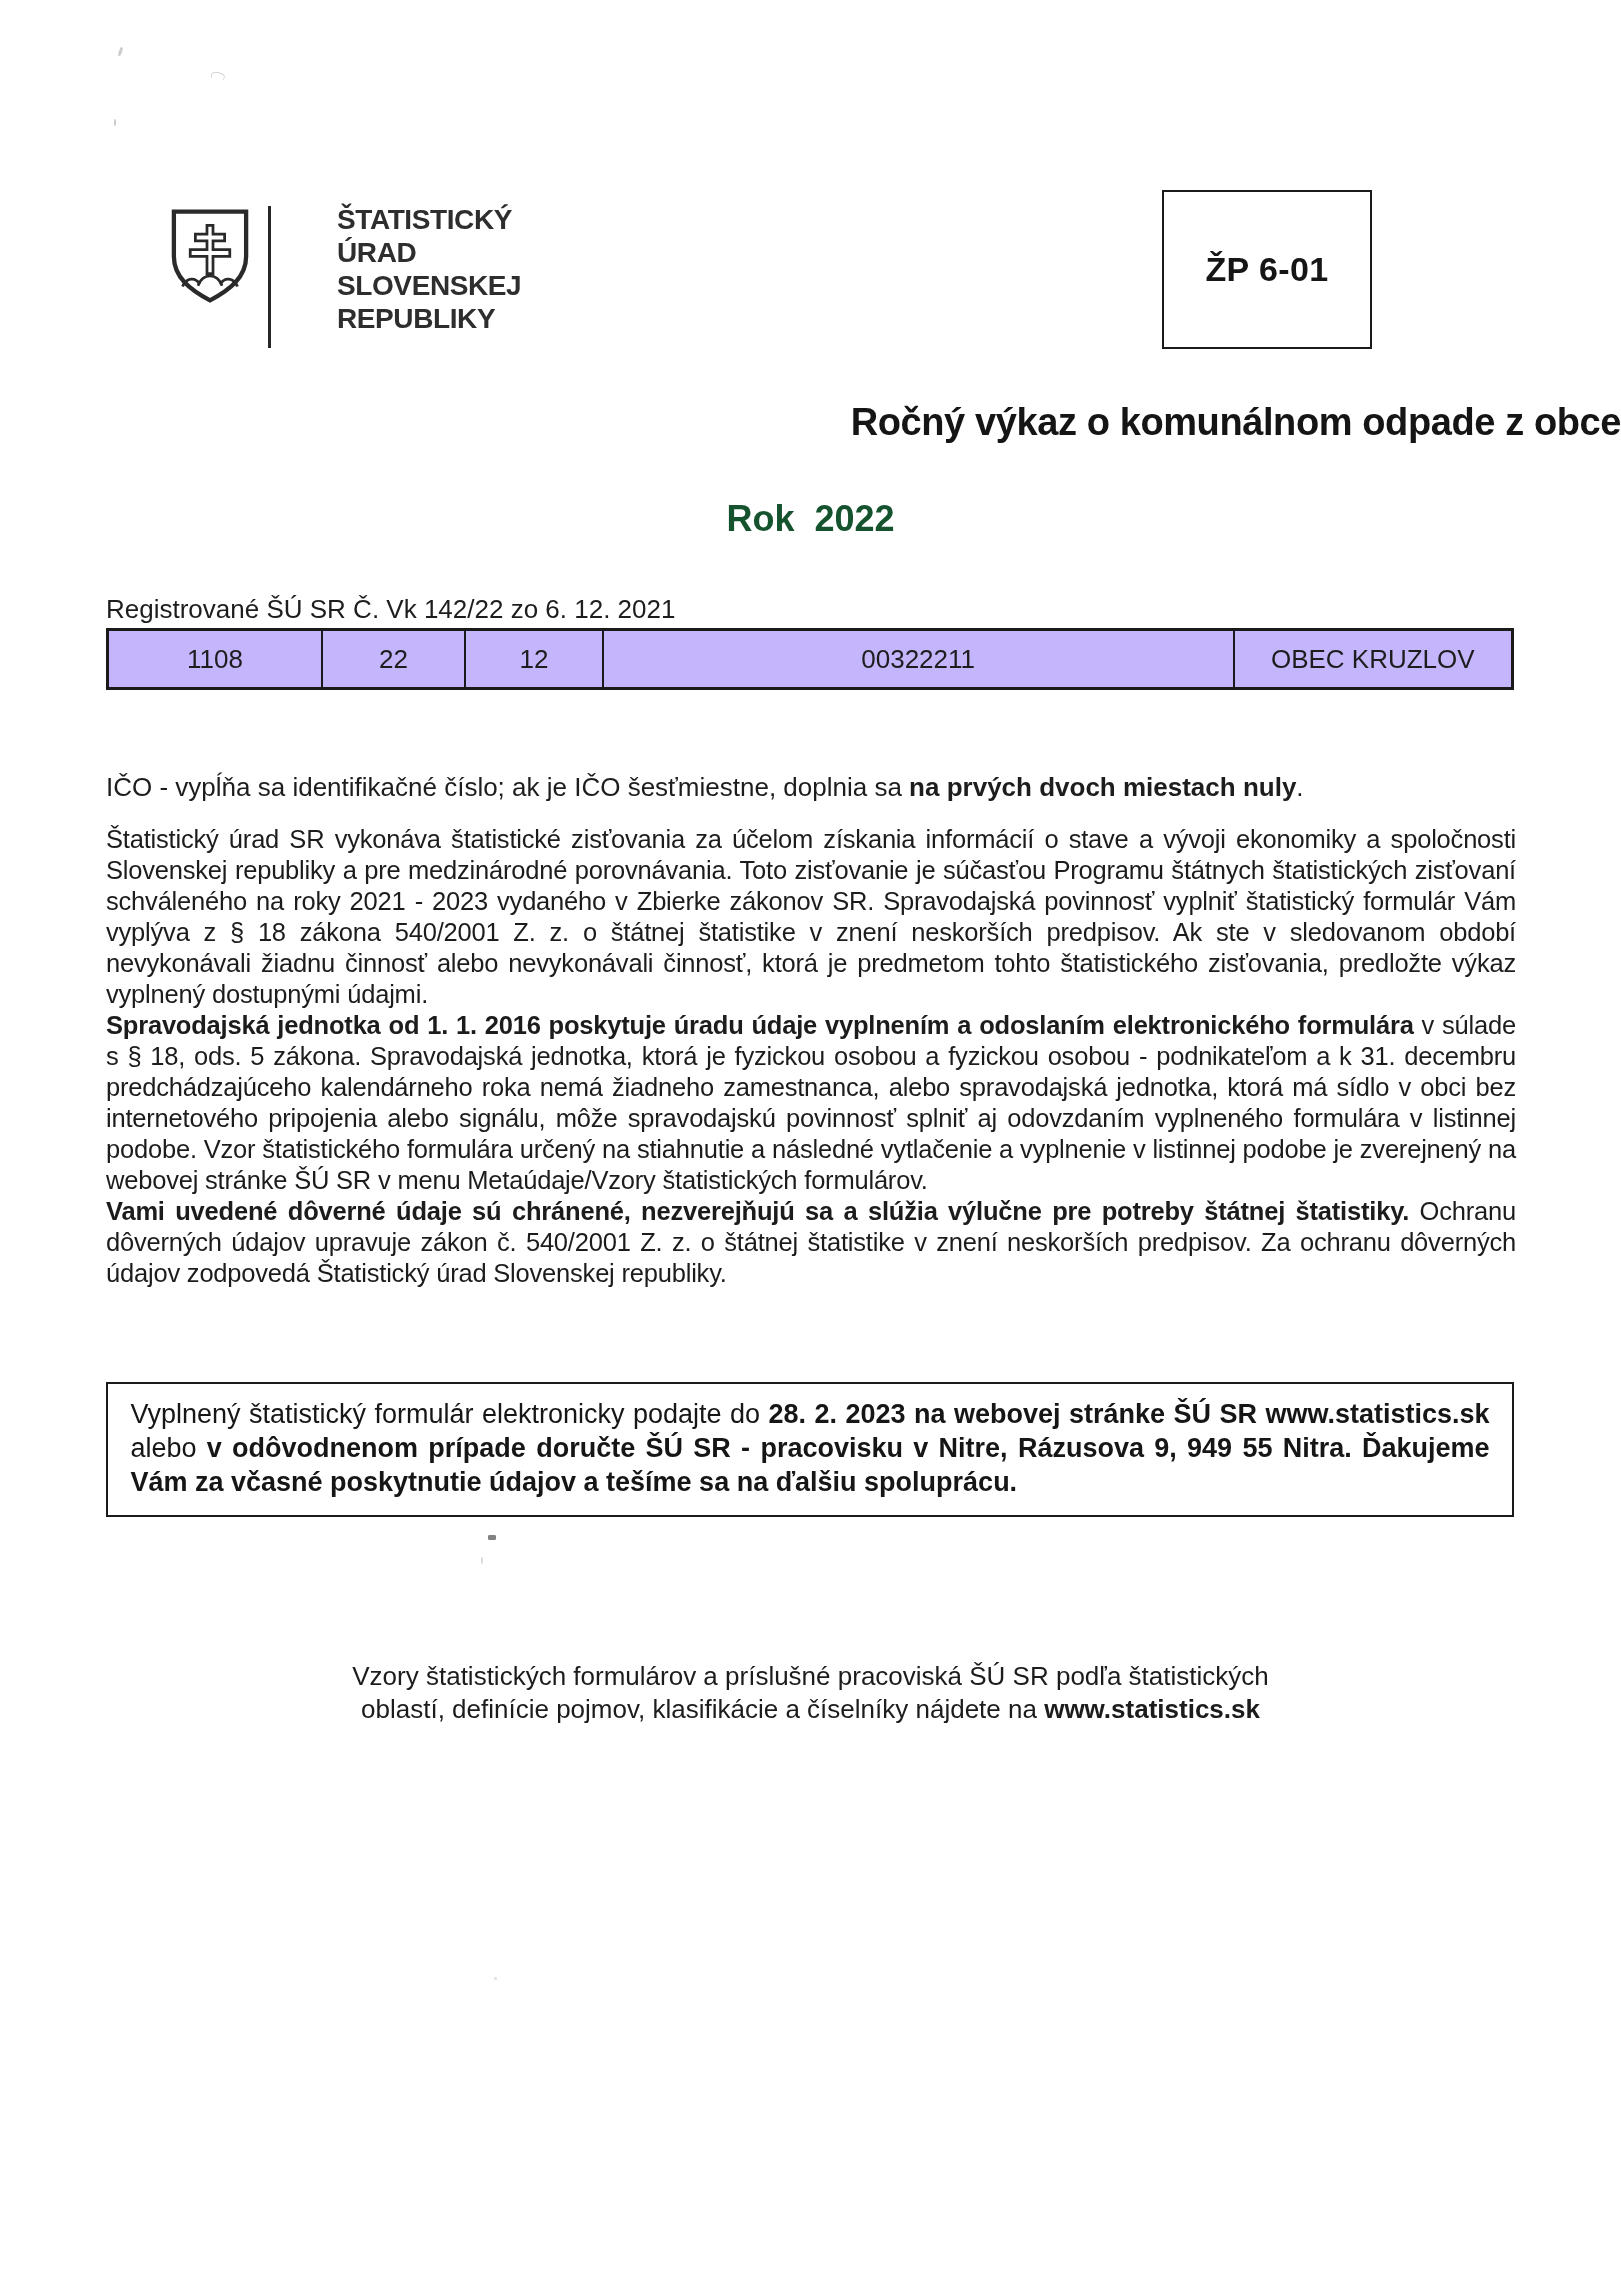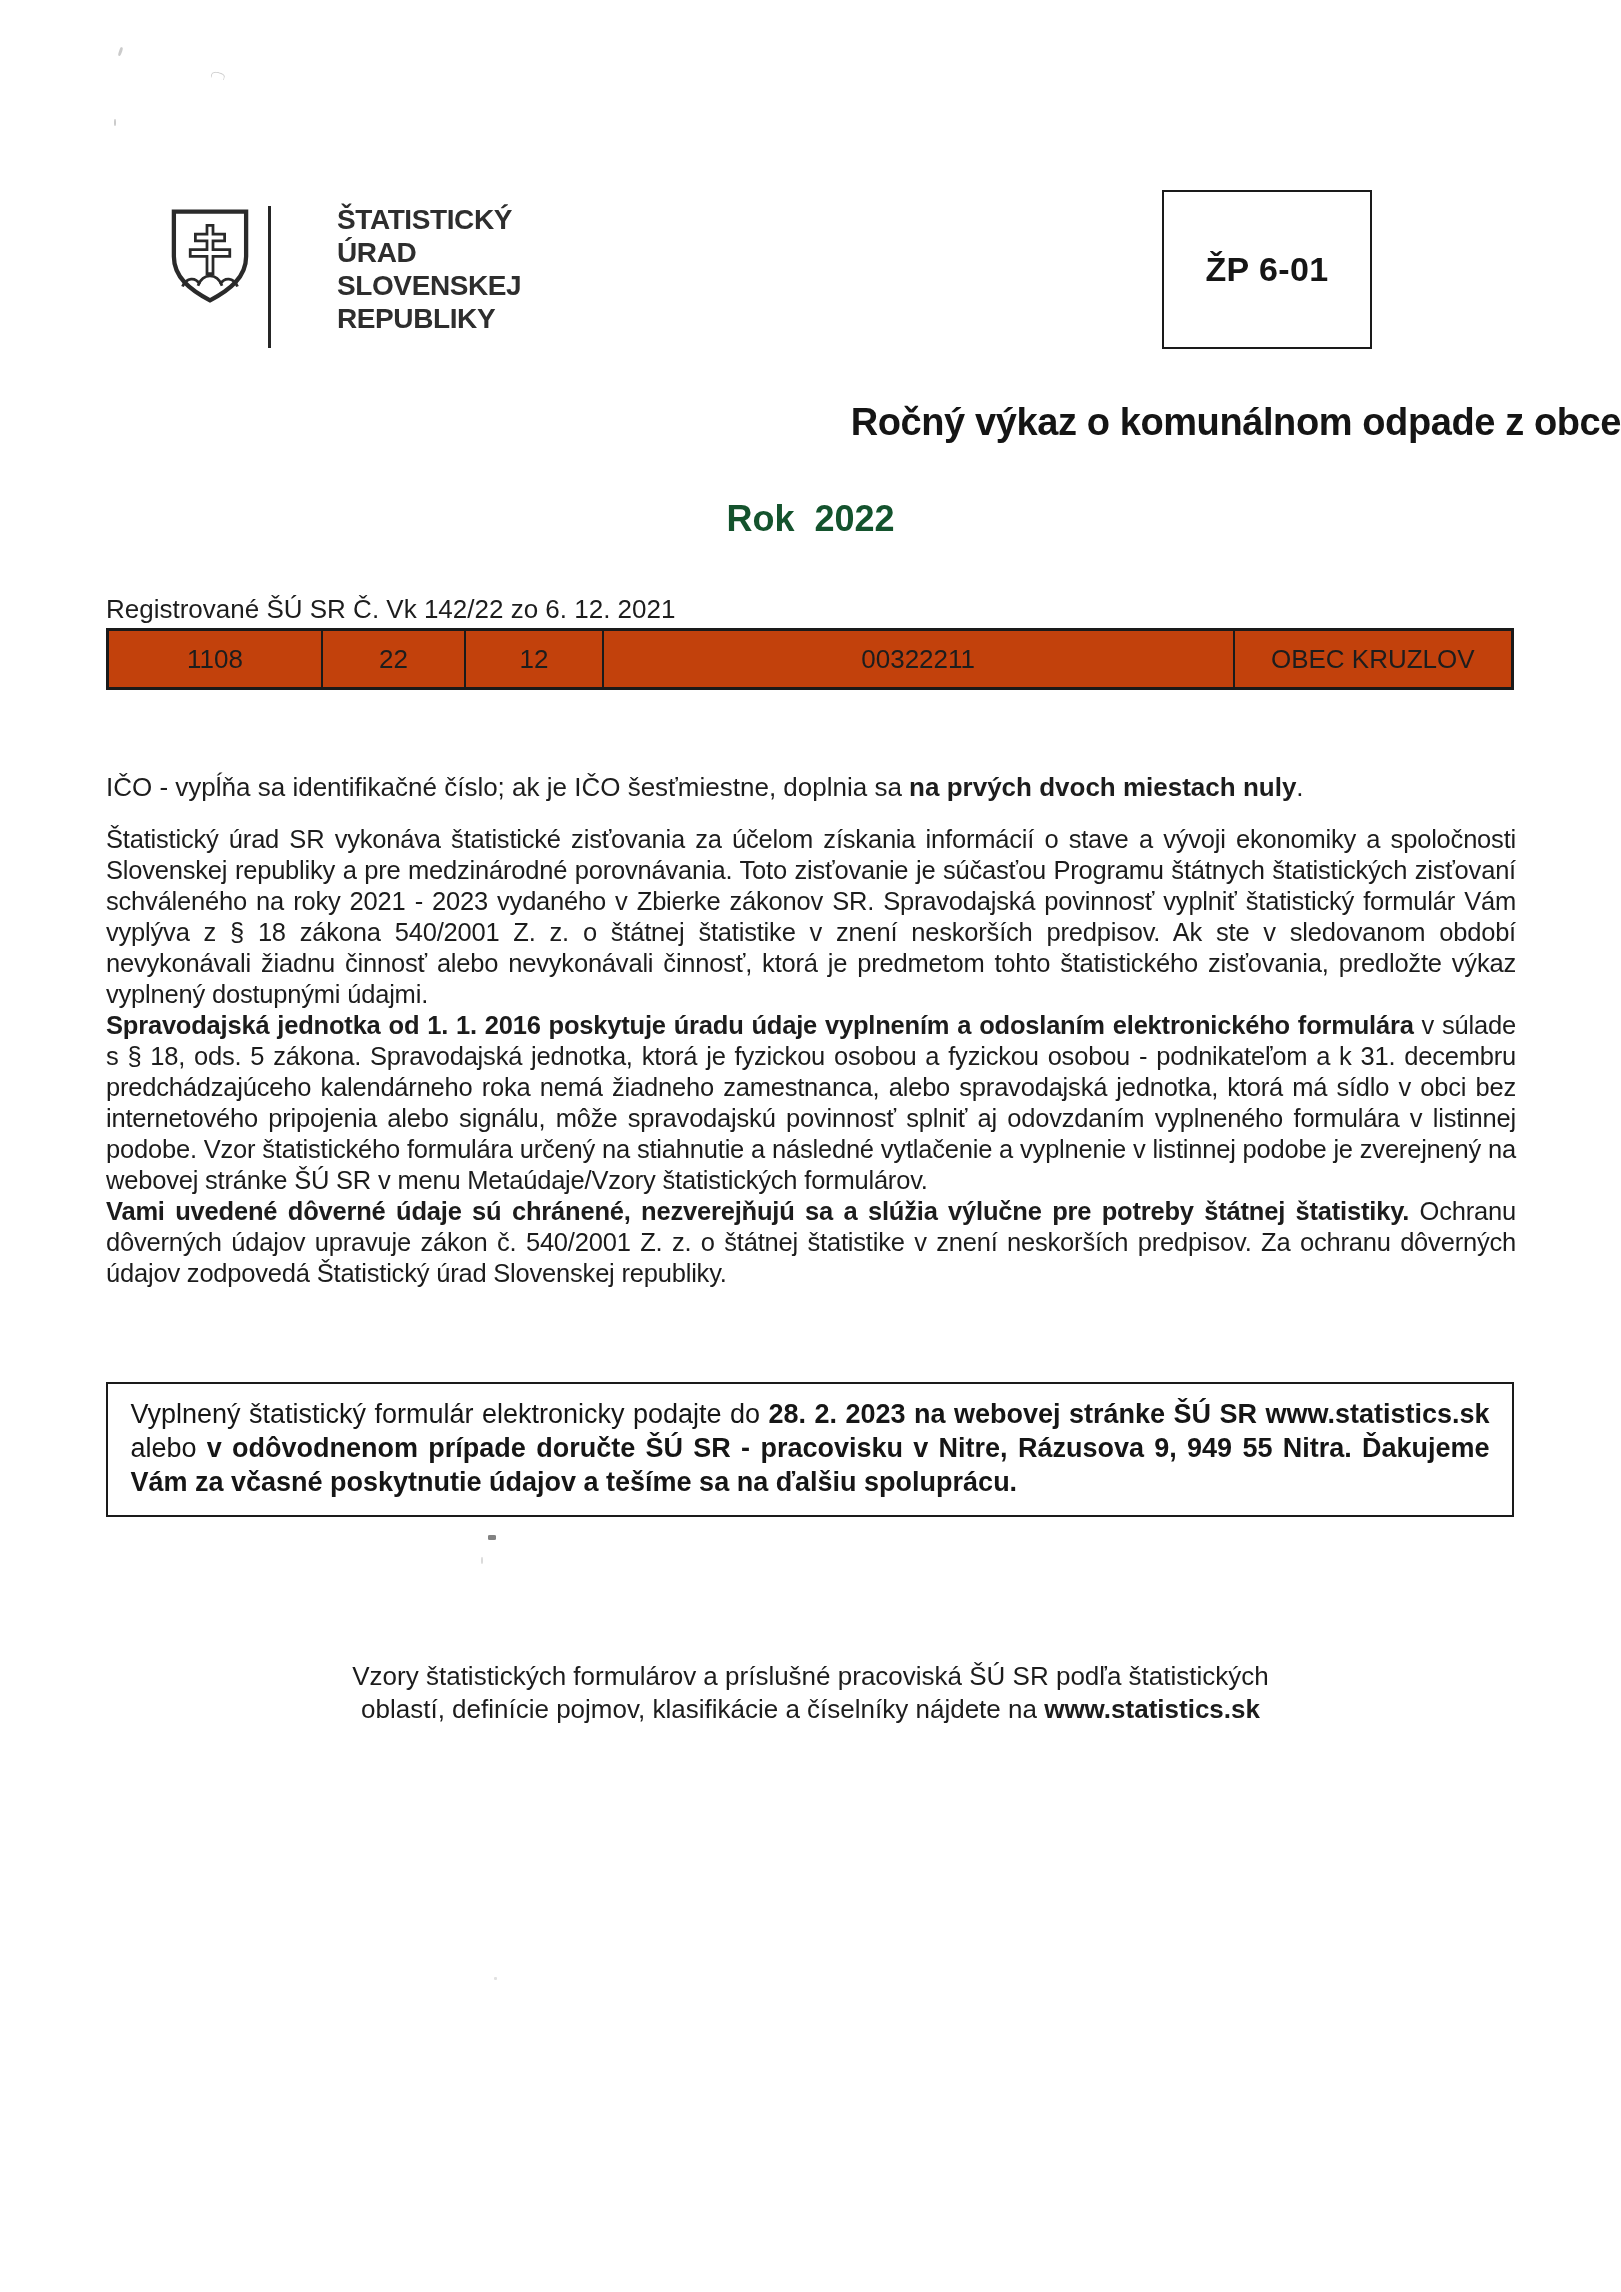--- a/index.html
+++ b/index.html
@@ -59,7 +59,7 @@
     padding:0;
   }
   .id-table tr.hdr td{background:var(--table-header-bg);height:53px;border-bottom-width:4.5px;}
-  .id-table tr.val td{background:#c2410c;height:56px;}
+  .id-table tr.val td{background:#c4b5fd;height:56px;}
   .id-table{border:3.6px solid var(--border);}
   
   .ico-note{position:absolute;left:106px;top:772px;font-size:26px;}

